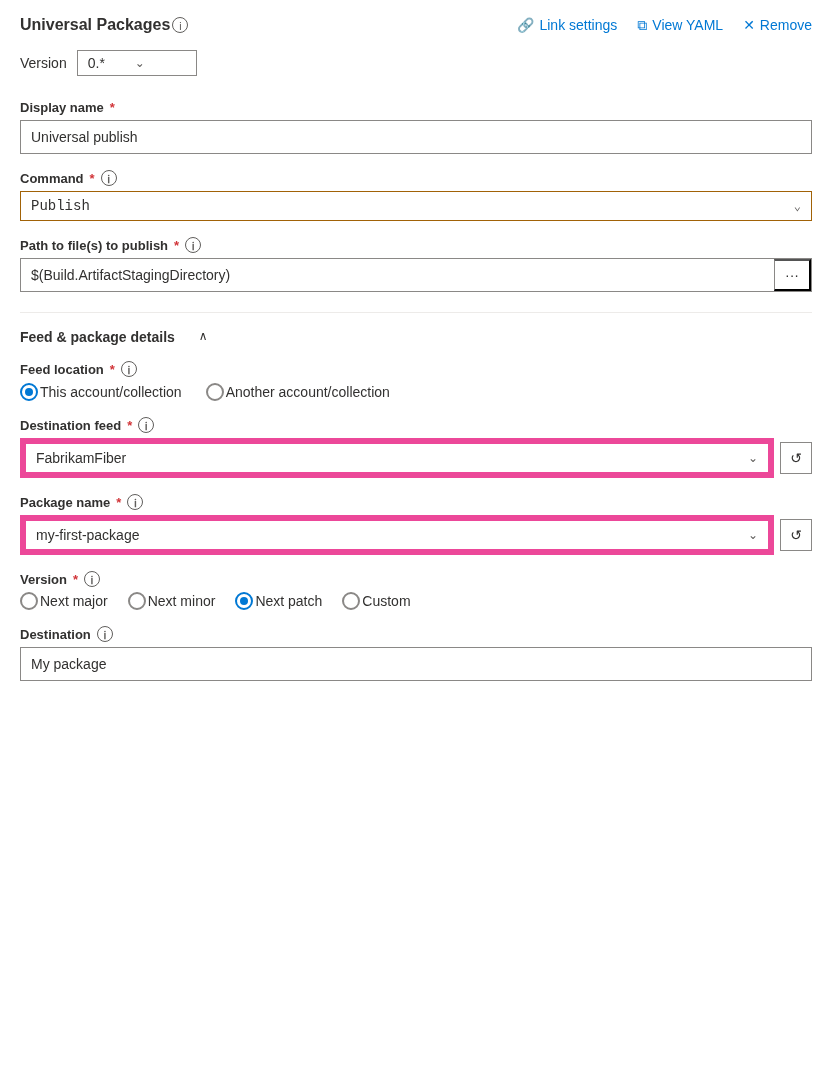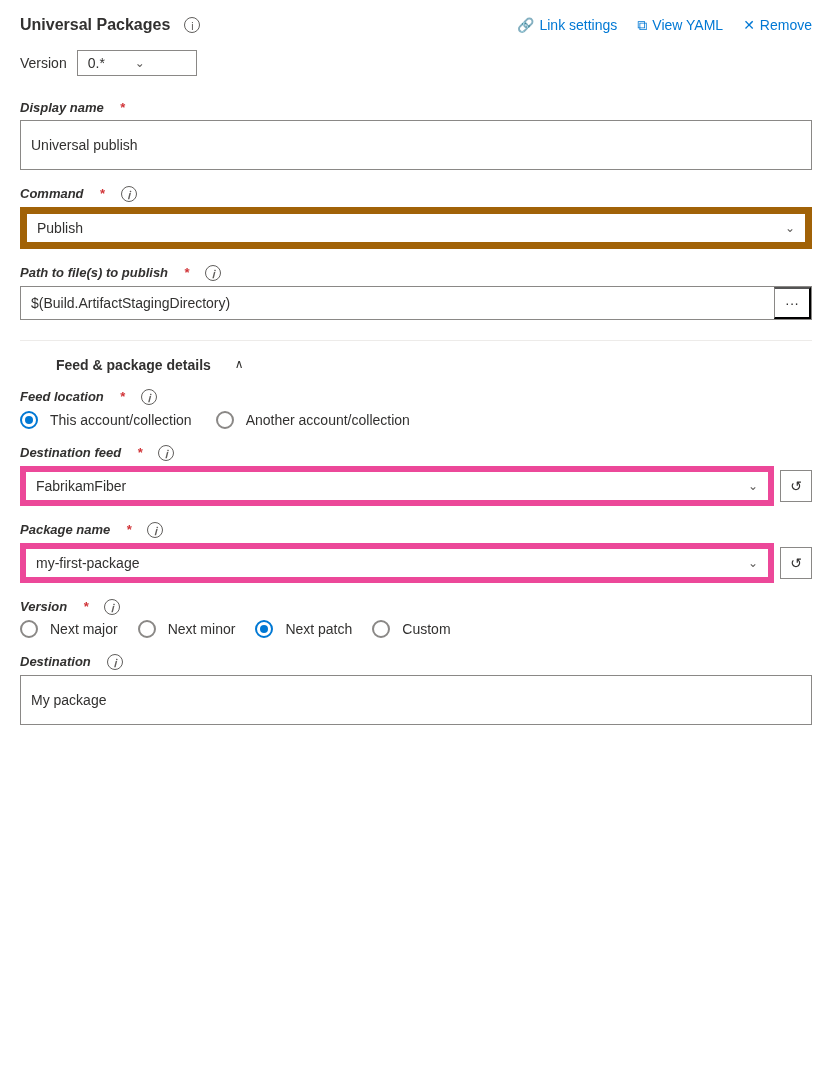--- a/index.html
+++ b/index.html
@@ -28,7 +28,7 @@
     .header-left {
       display: flex;
       align-items: center;
-      gap: 14px;
+      gap: 2px;
     }
 
     .header-title {

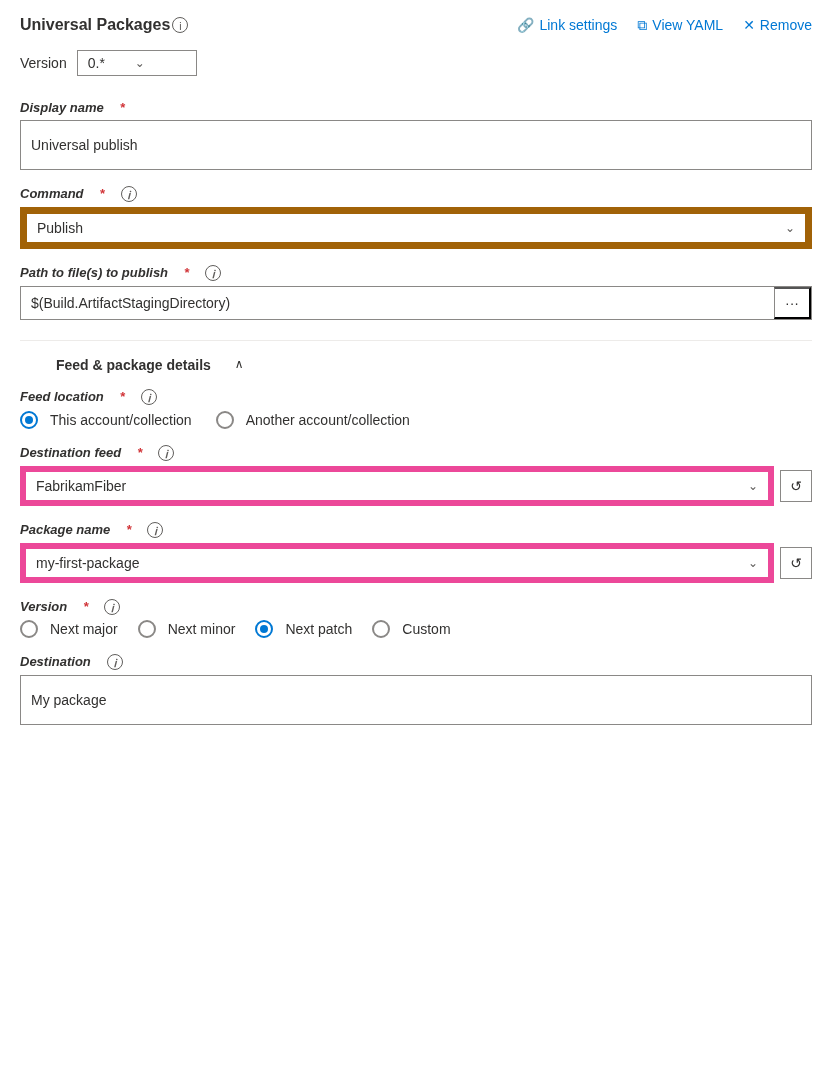--- a/index.html
+++ b/index.html
@@ -110,9 +110,8 @@
       color: #323130;
       margin-bottom: 5px;
       display: flex;
-      align-items: flex-start;
-      gap: 16px;
-      font-style: italic;
+      align-items: flex-end;
+      gap: 6px;
     }
 
     .required-star {

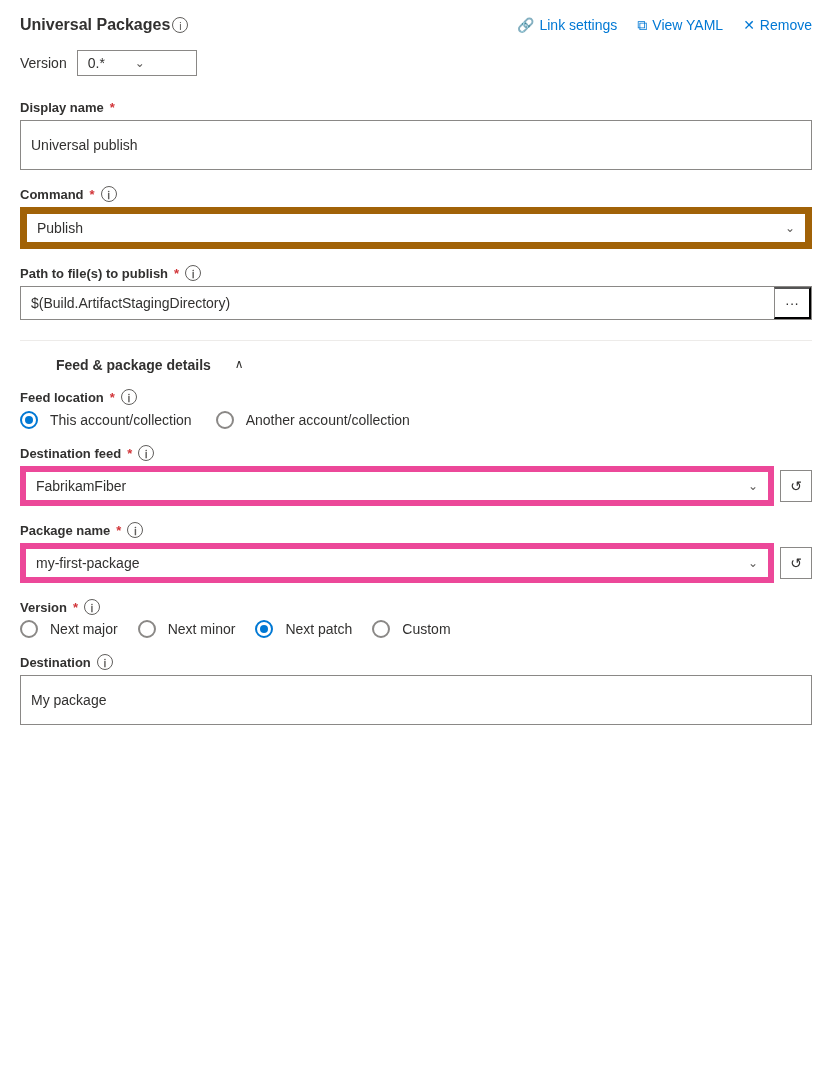--- a/index.html
+++ b/index.html
@@ -121,7 +121,7 @@
     .text-input {
       width: 100%;
       border: 1px solid #8a8886;
-      padding: 16px 10px;
+      padding: 8px 10px;
       font-size: 14px;
       font-family: inherit;
       color: #323130;

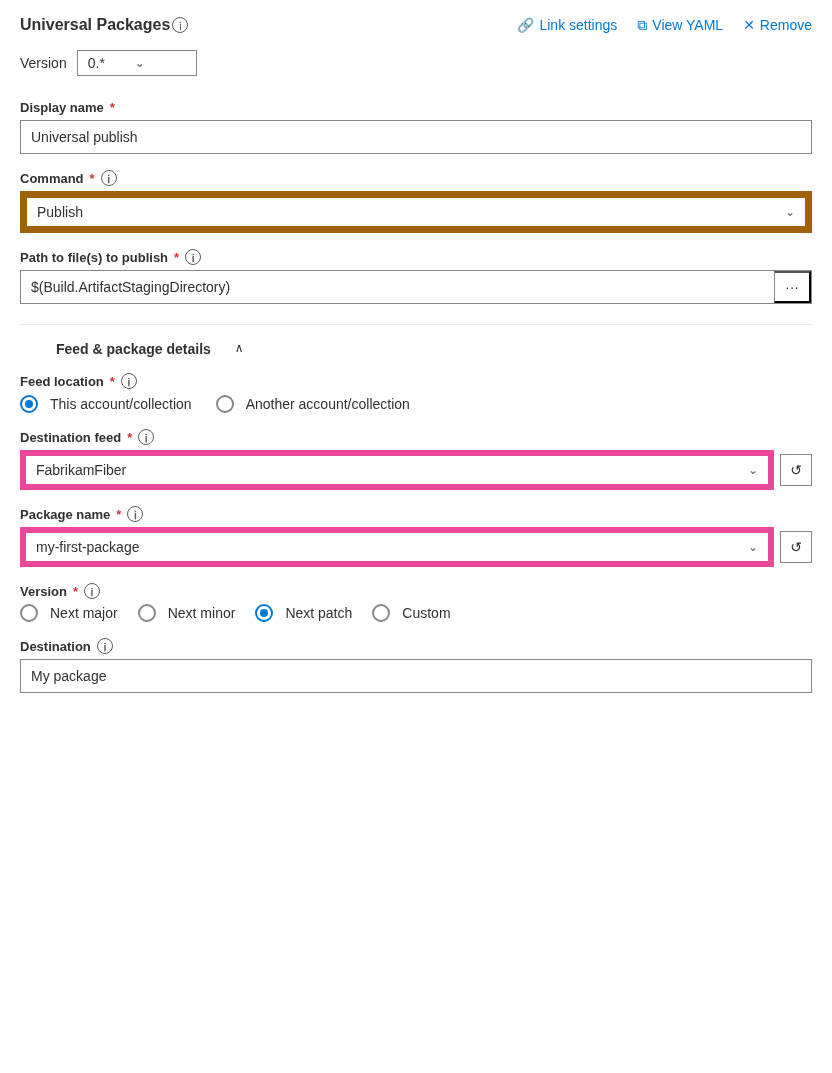--- a/index.html
+++ b/index.html
@@ -131,8 +131,9 @@
     .select-wrapper {
       display: flex;
       align-items: center;
-      border: 7px solid #a16207;
-      background: white;
+      border: 1px solid #a16207;
+      background: white;
+      font-family: Liberation Mono, monospace;
     }
 
     .select-main {

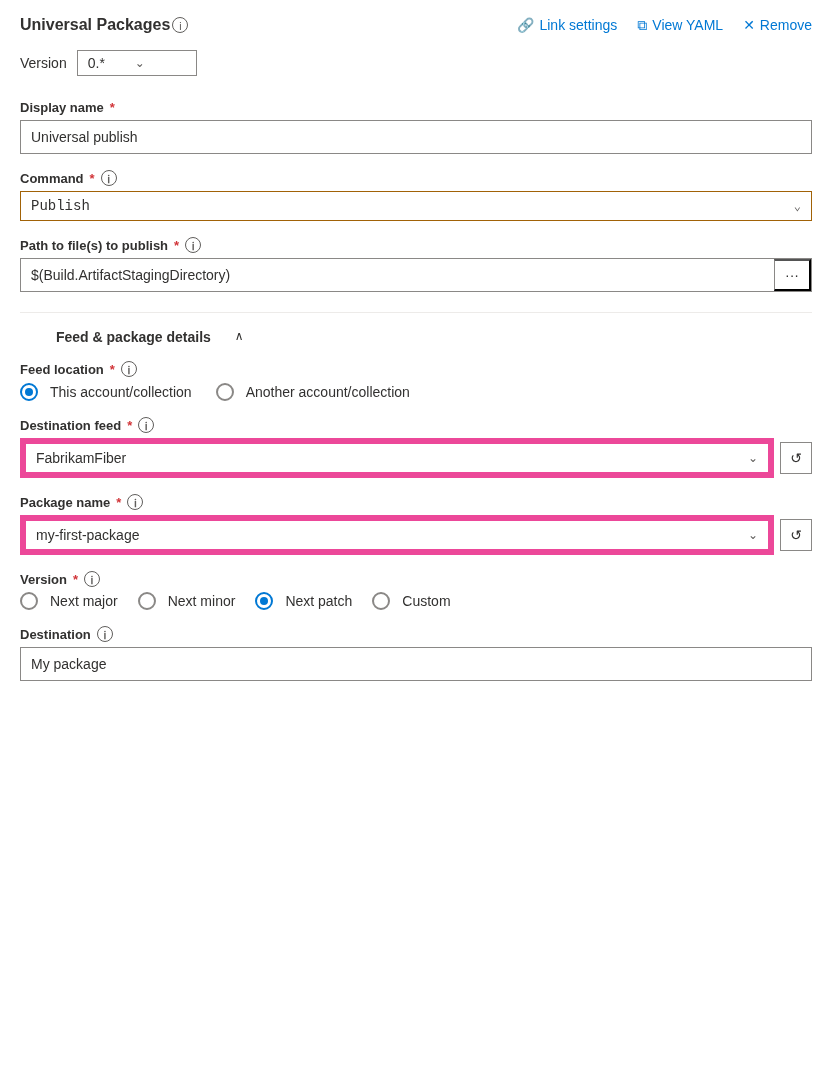--- a/index.html
+++ b/index.html
@@ -184,7 +184,6 @@
       display: flex;
       gap: 24px;
       margin-bottom: 16px;
-      margin-left: 36px;
     }
 
     .section-title {

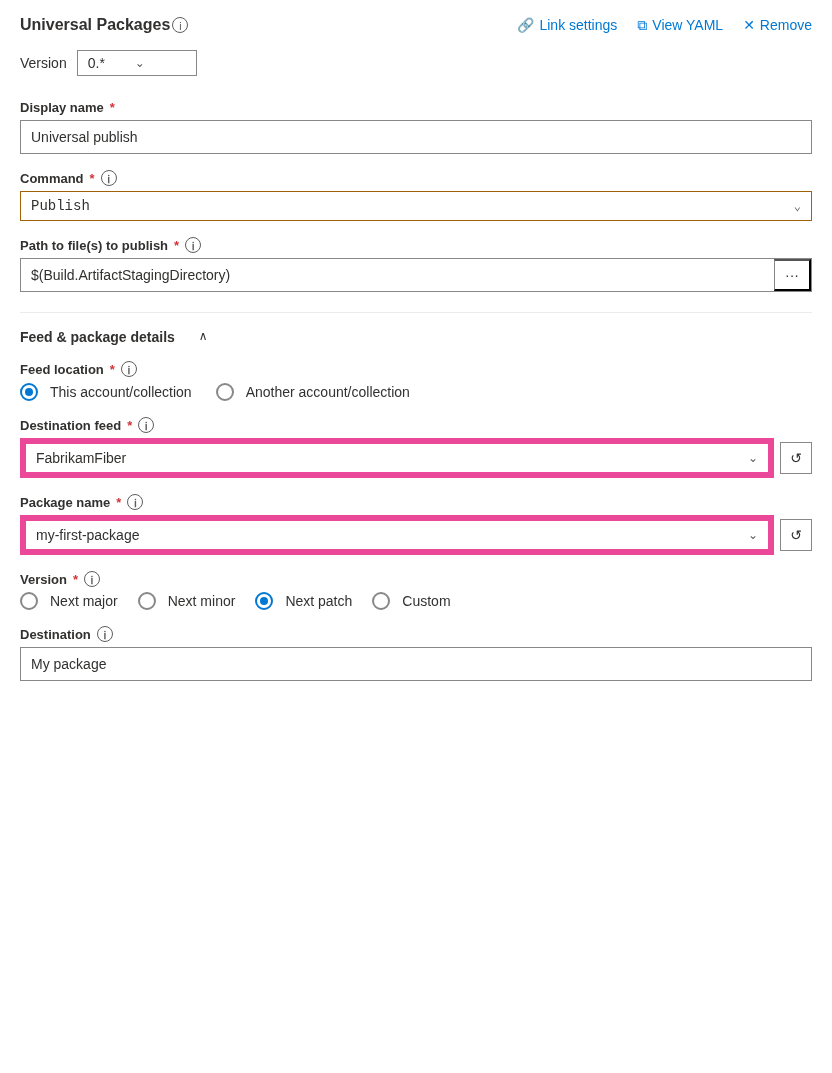--- a/index.html
+++ b/index.html
@@ -207,7 +207,7 @@
     .radio-option {
       display: flex;
       align-items: center;
-      gap: 12px;
+      gap: 2px;
       cursor: pointer;
     }
 

